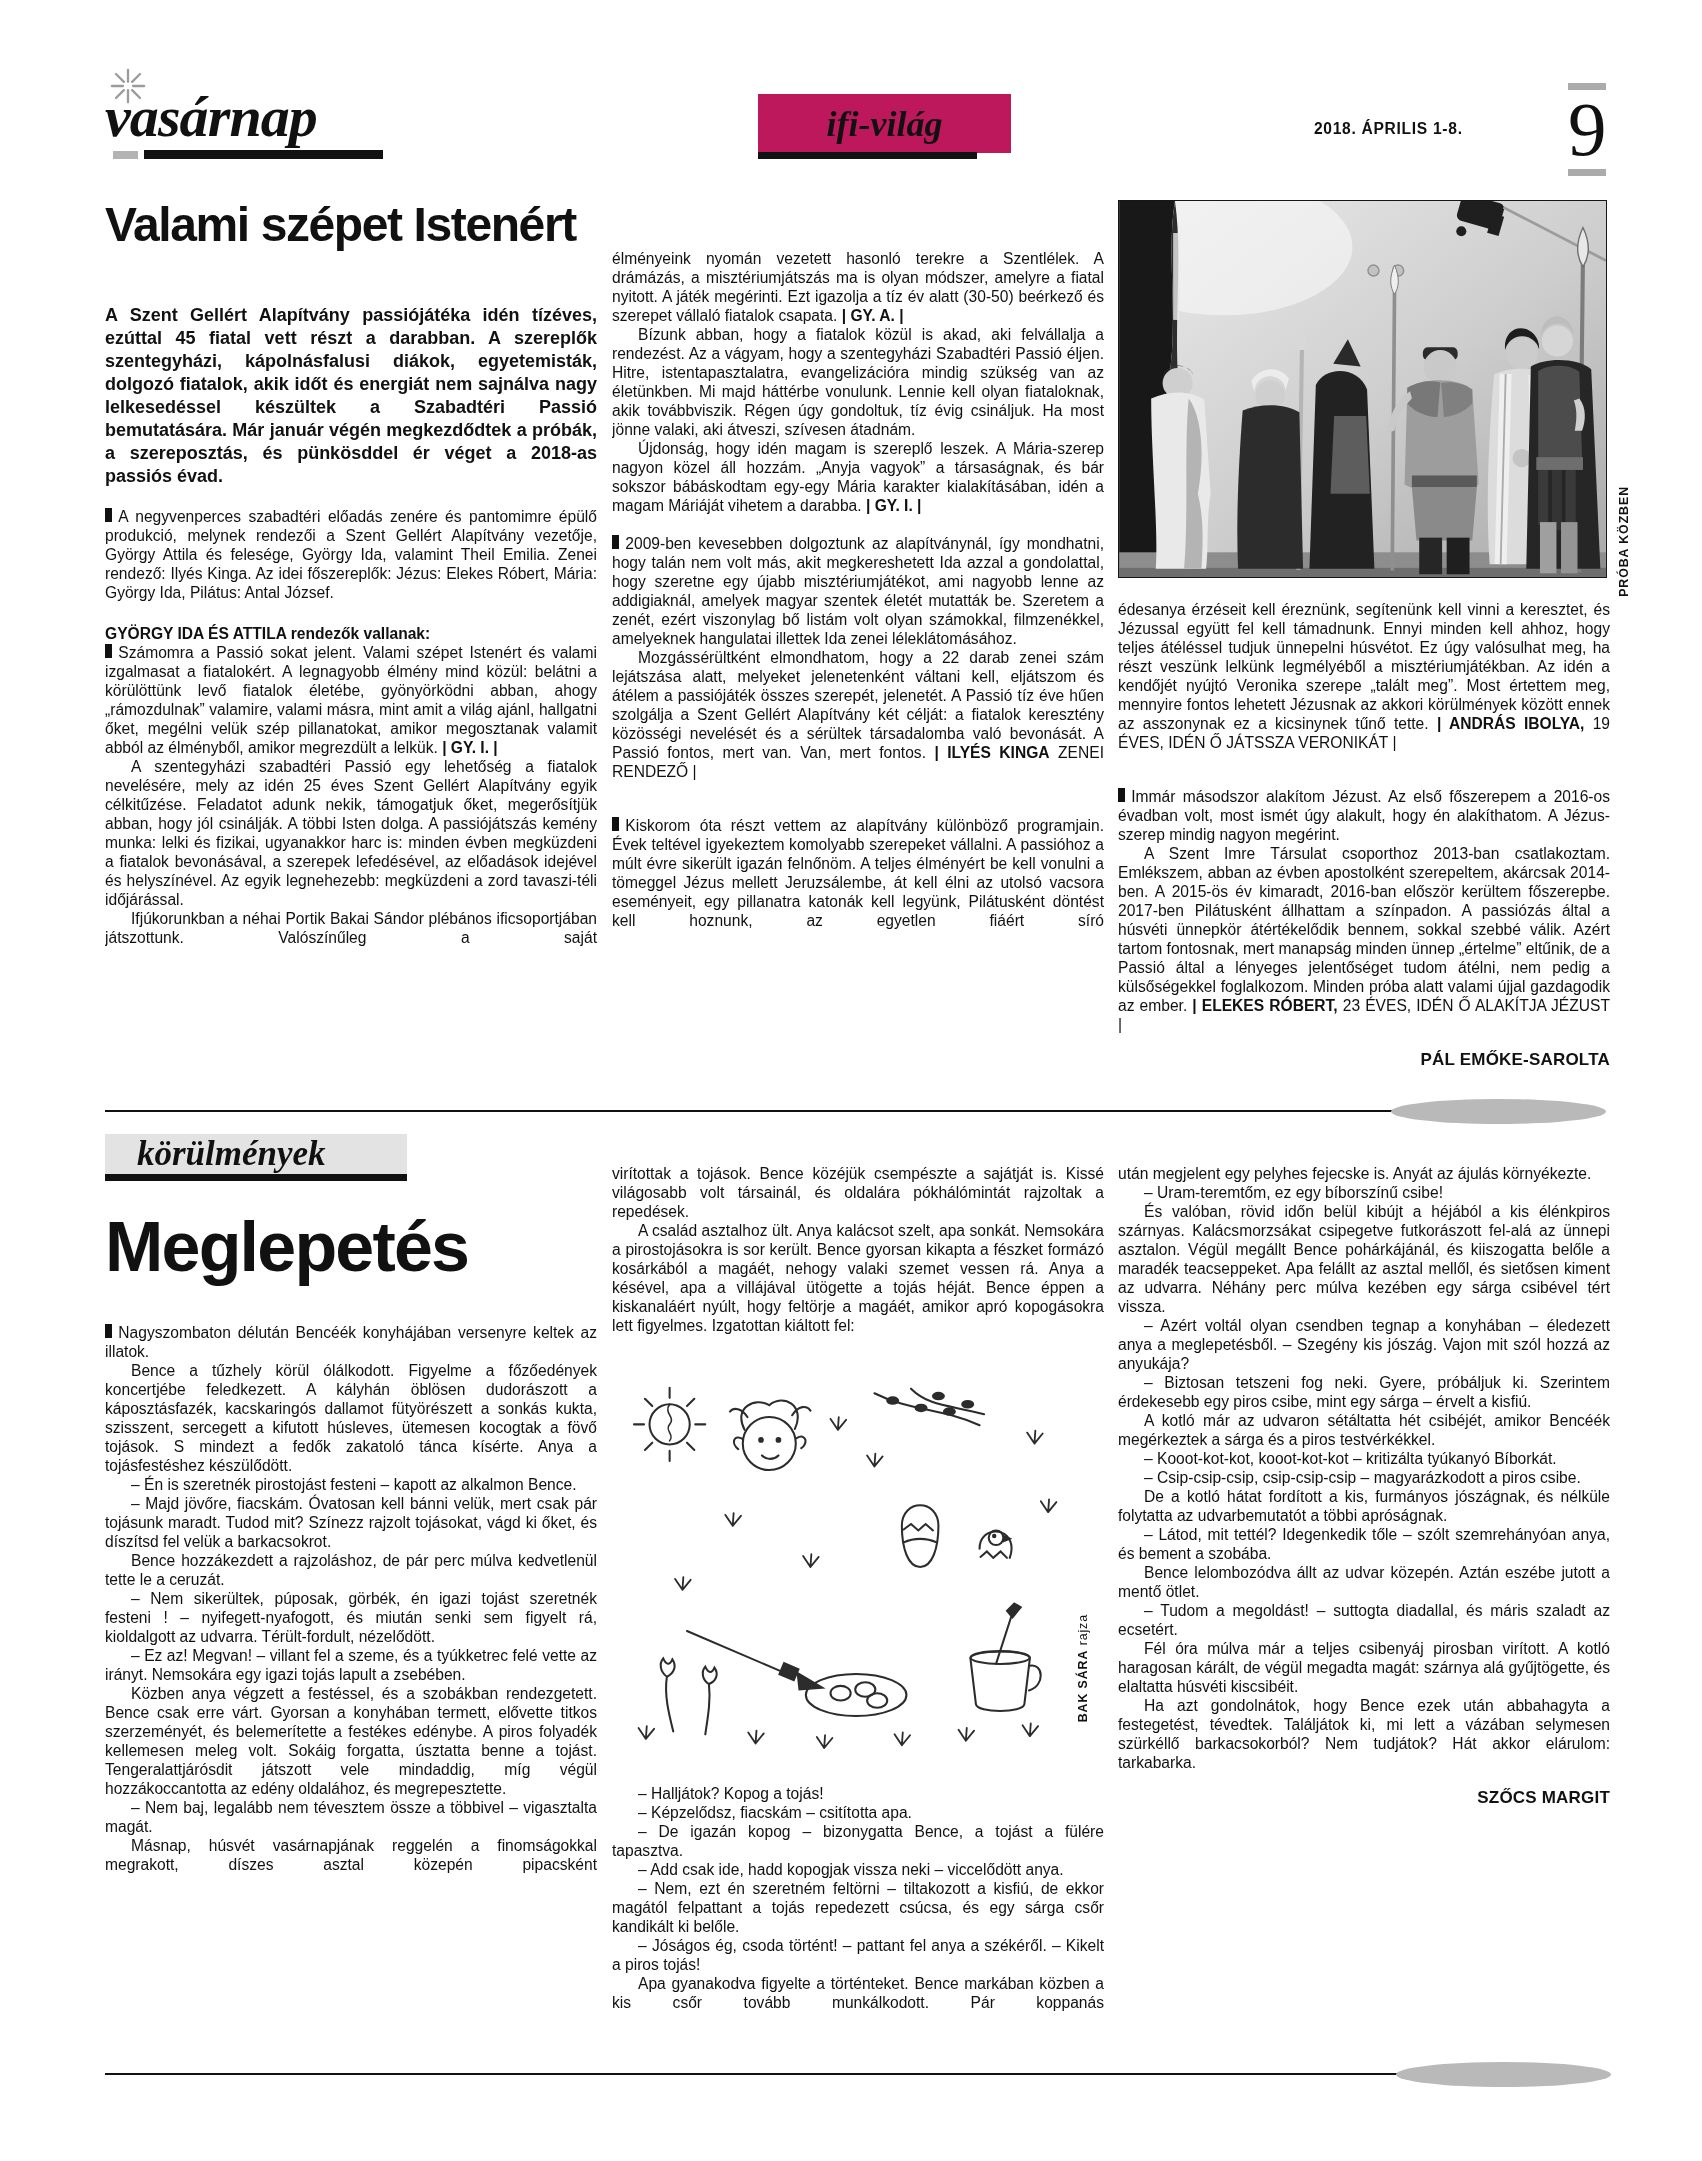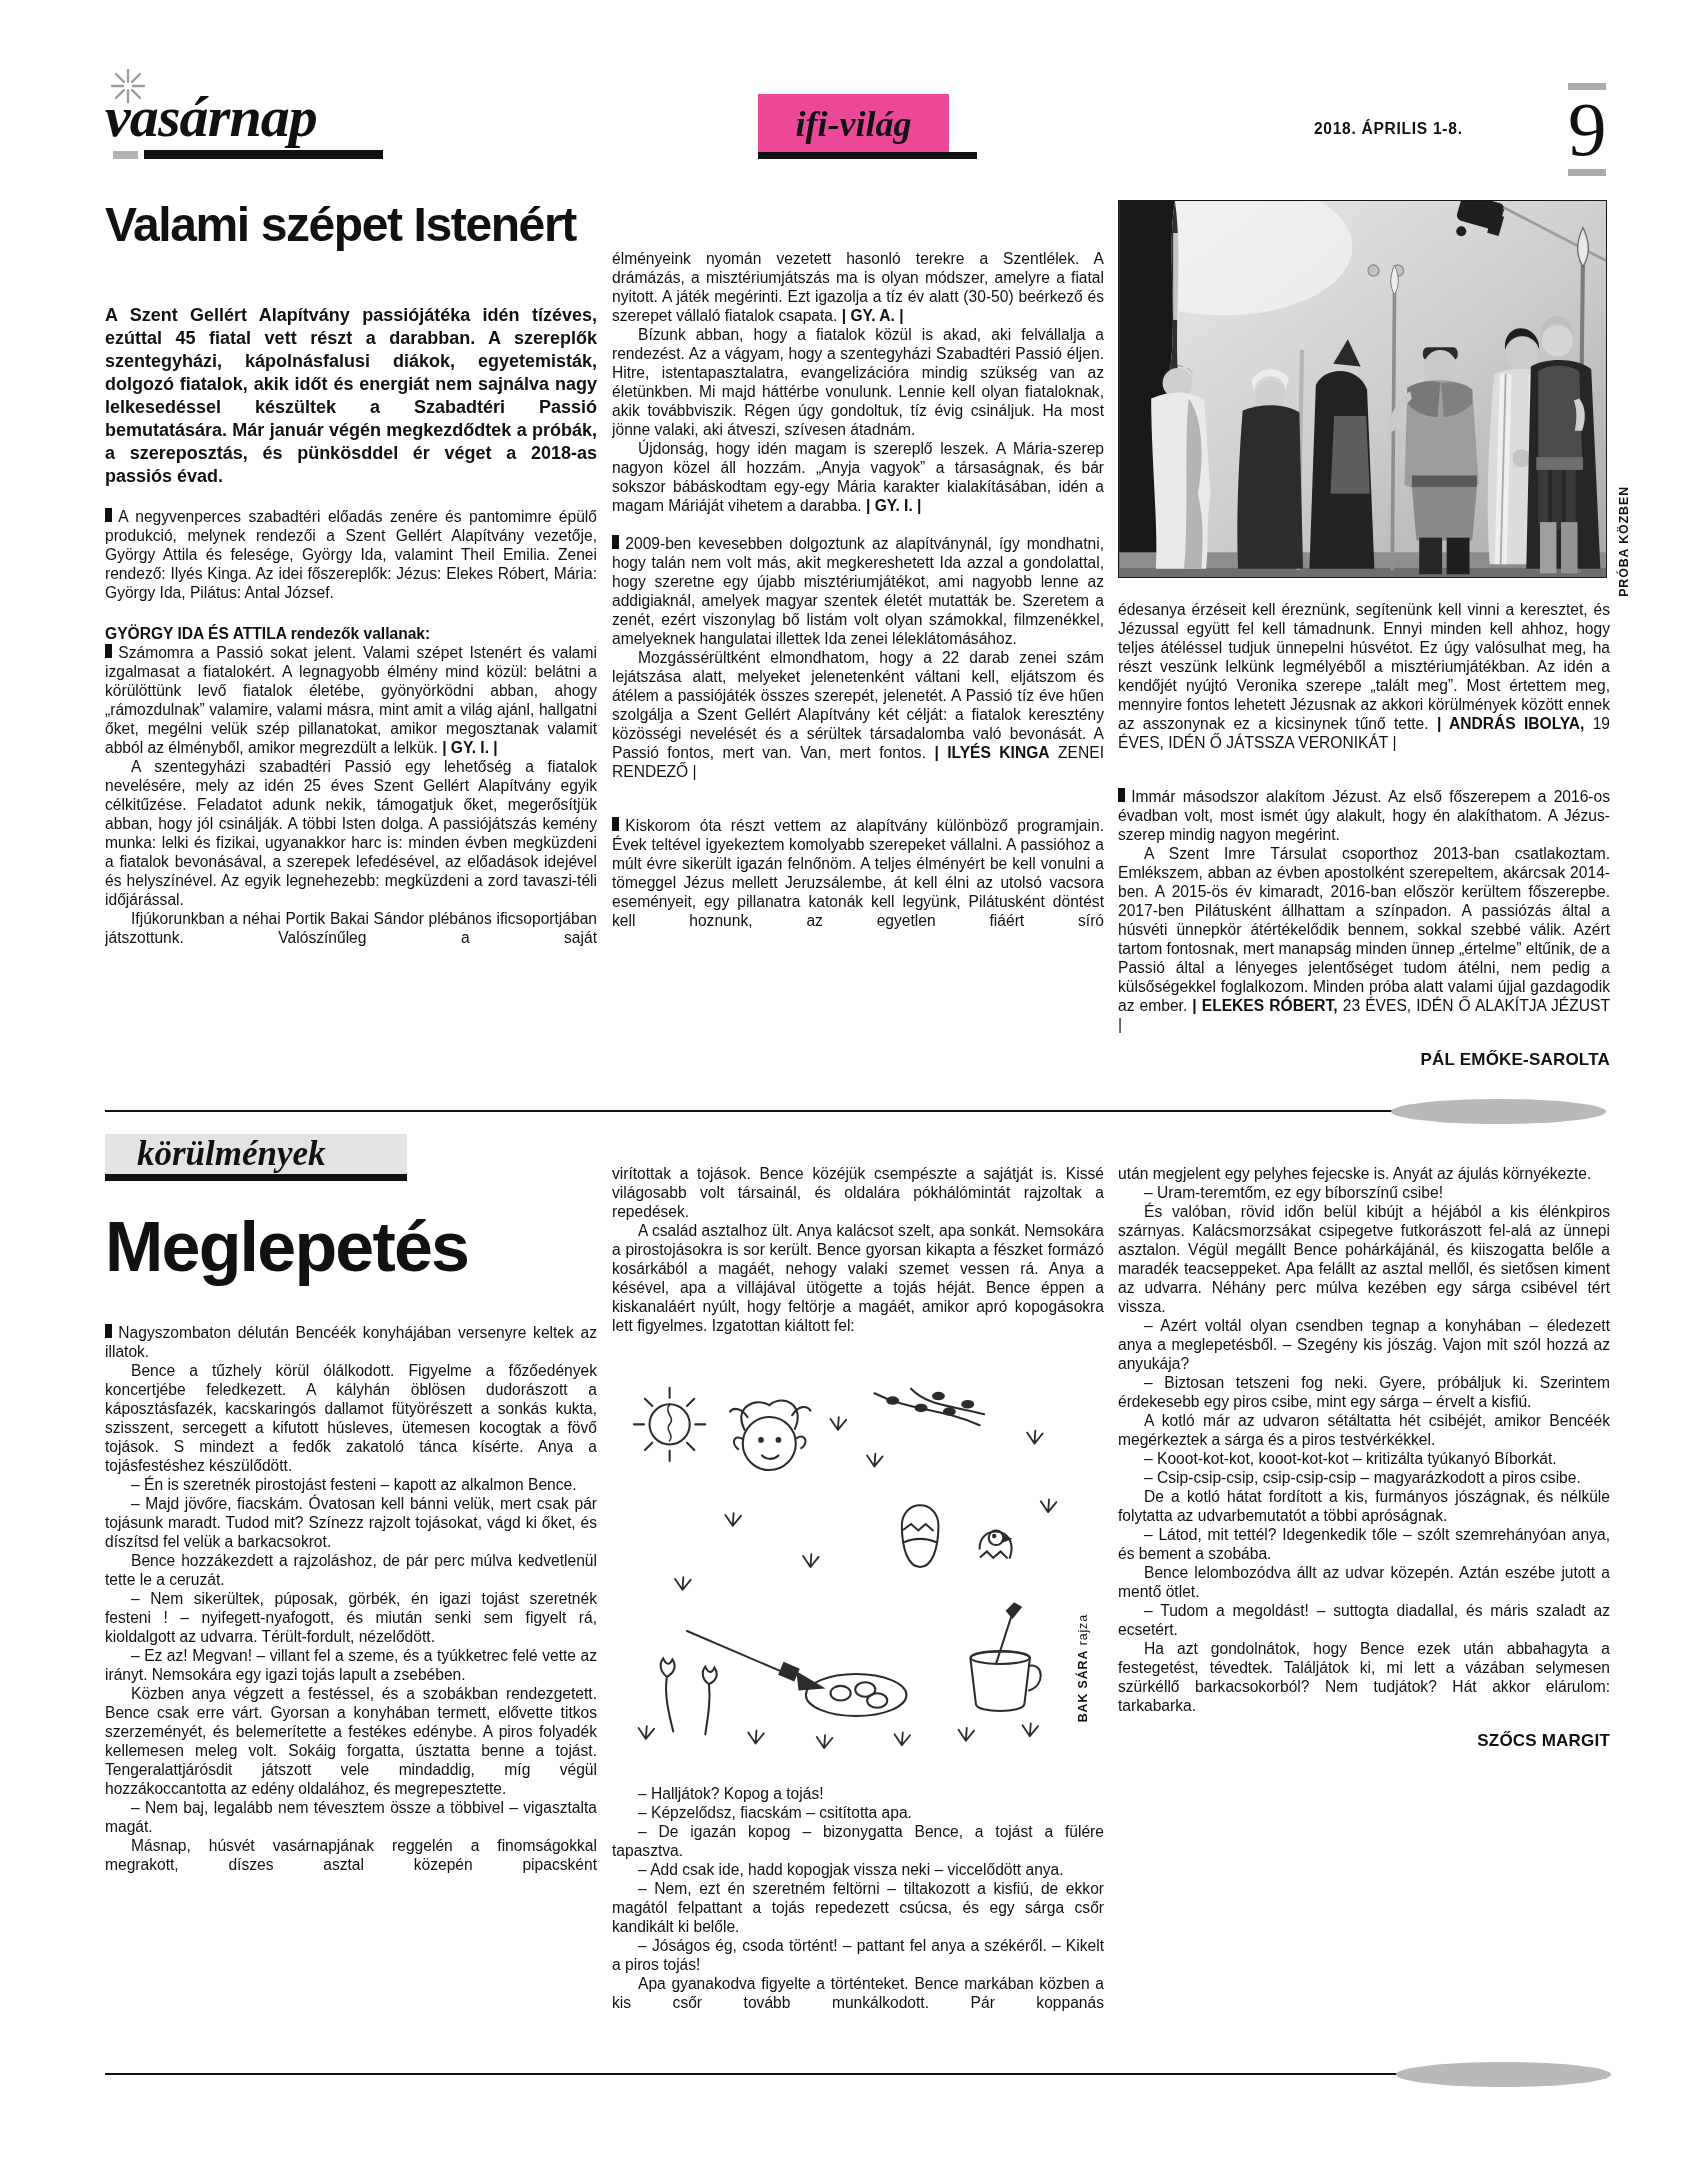--- a/index.html
+++ b/index.html
@@ -12,7 +12,7 @@
   .logo-underline{display:flex;align-items:center;}
   .logo-sq{width:25px;height:8.2px;background:#b3b3b3;margin-right:5.5px;}
   .logo-bar{width:239px;height:9.2px;background:#111;}
-  .badge{background:#ec4899;width:191px;height:59px;display:flex;align-items:center;justify-content:center;}
+  .badge{background:#be185d;width:253px;height:59px;display:flex;align-items:center;justify-content:center;}
   .badge-label{font-family:"Liberation Serif",serif;font-style:italic;font-weight:bold;font-size:36px;}
   .badge-bar{width:219px;height:7.3px;background:#111;}
   .date{font-size:15.6px;font-weight:bold;letter-spacing:0.7px;}

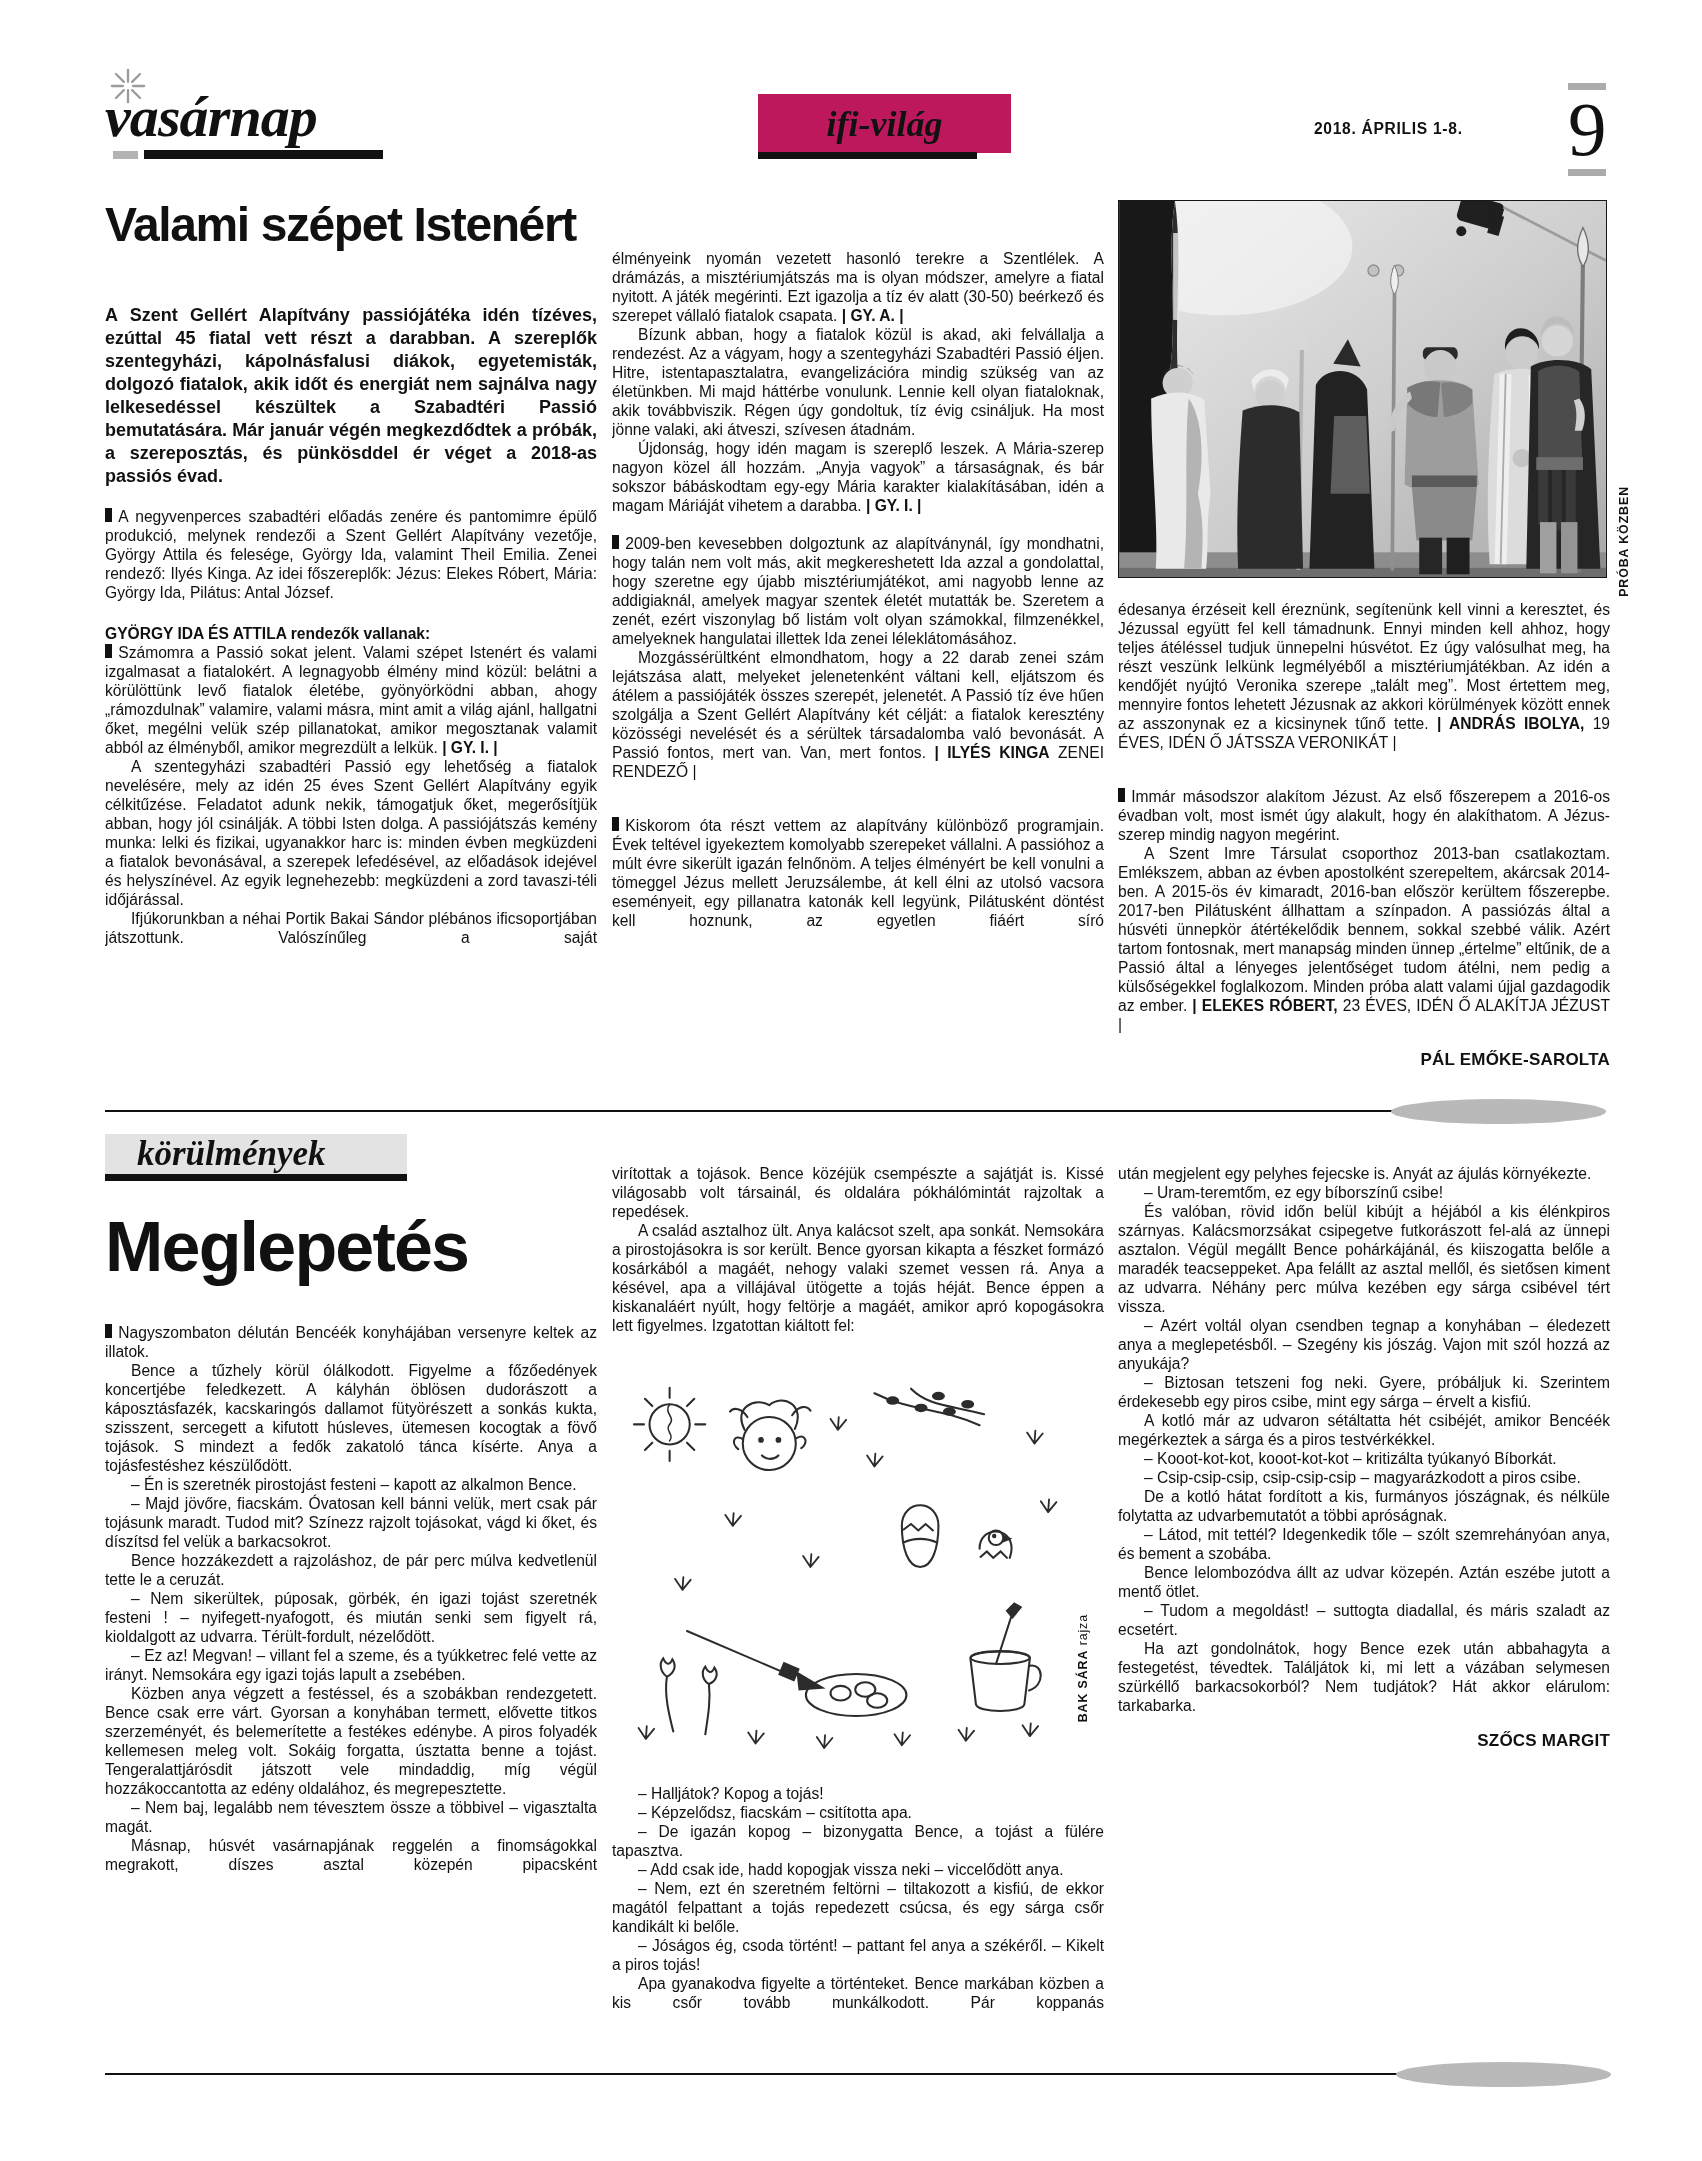--- a/index.html
+++ b/index.html
@@ -338,6 +338,7 @@
         <p class="para indent">– Látod, mit tettél? Idegenkedik tőle – szólt szemrehányóan anya, és bement a szobába.</p>
         <p class="para indent">Bence lelombozódva állt az udvar közepén. Aztán eszébe jutott a mentő ötlet.</p>
         <p class="para indent">– Tudom a megoldást! – suttogta diadallal, és máris szaladt az ecsetért.</p>
+        <p class="para indent">Fél óra múlva már a teljes csibenyáj pirosban virított. A kotló haragosan kárált, de végül megadta magát: szárnya alá gyűjtögette, és elaltatta húsvéti kiscsibéit.</p>
         <p class="para indent">Ha azt gondolnátok, hogy Bence ezek után abbahagyta a festegetést, tévedtek. Találjátok ki, mi lett a vázában selymesen szürkéllő barkacsokorból? Nem tudjátok? Hát akkor elárulom: tarkabarka.</p>
       </div>
     <div class="byline">SZŐCS MARGIT</div>

